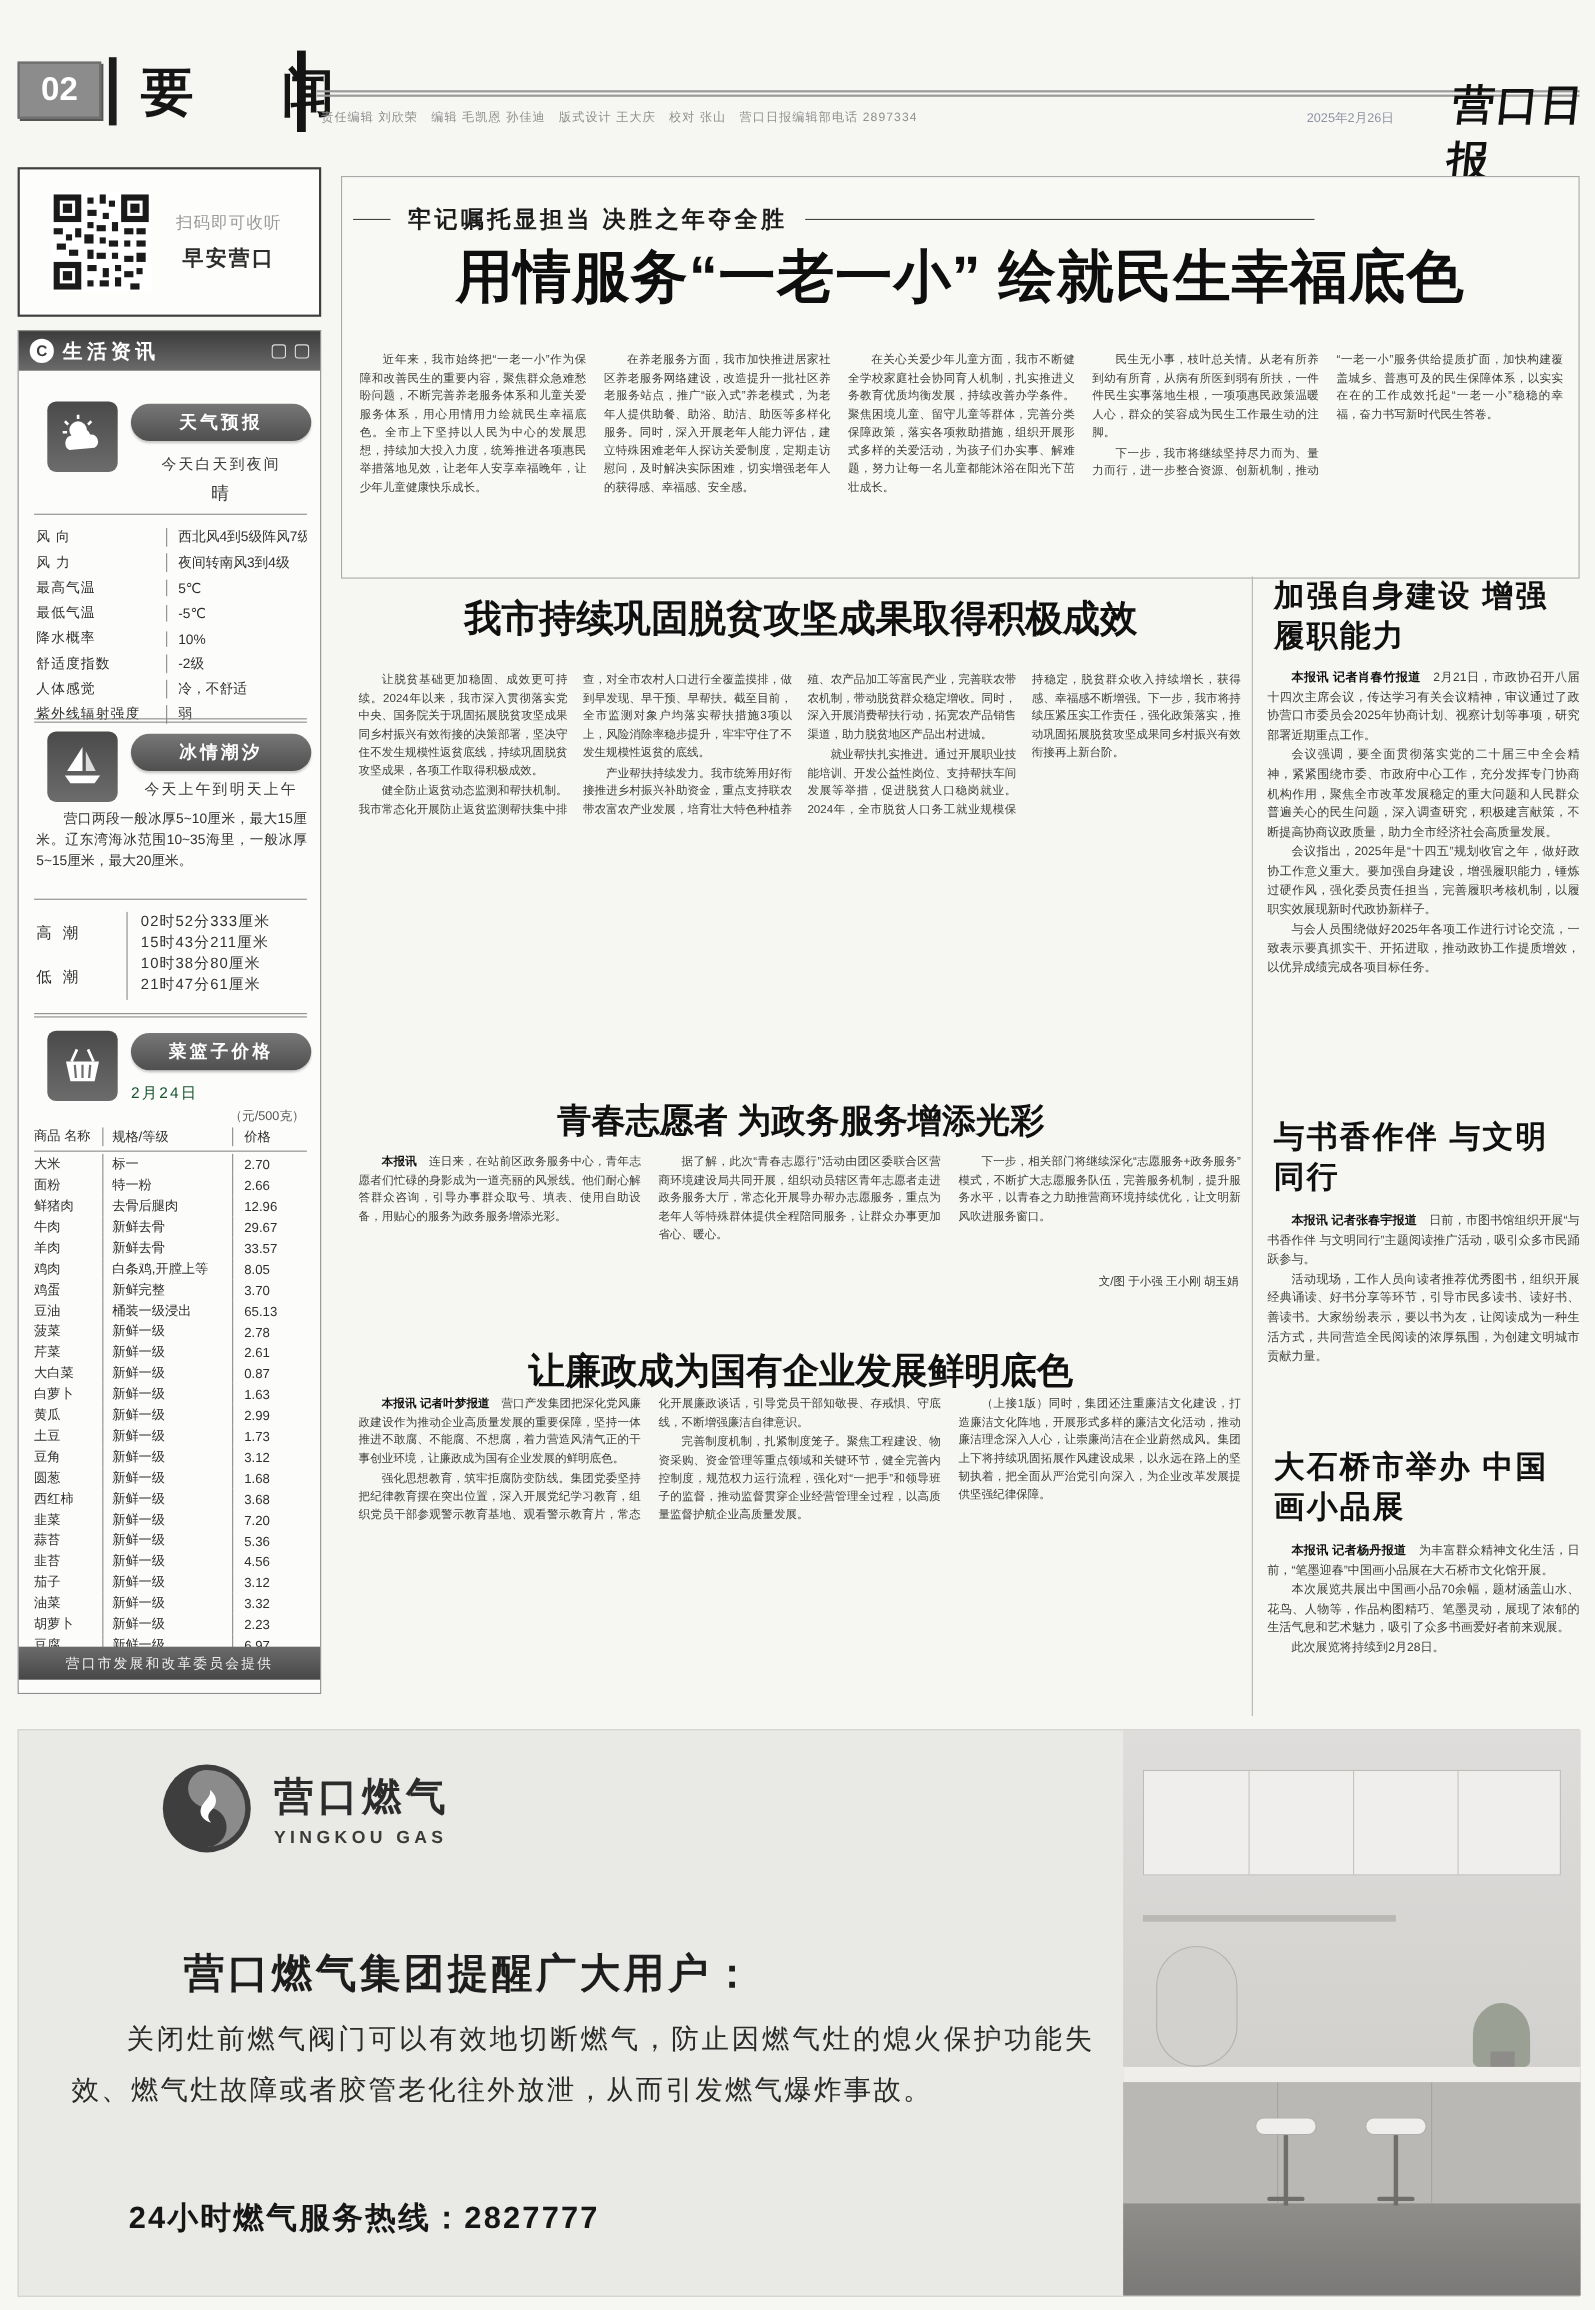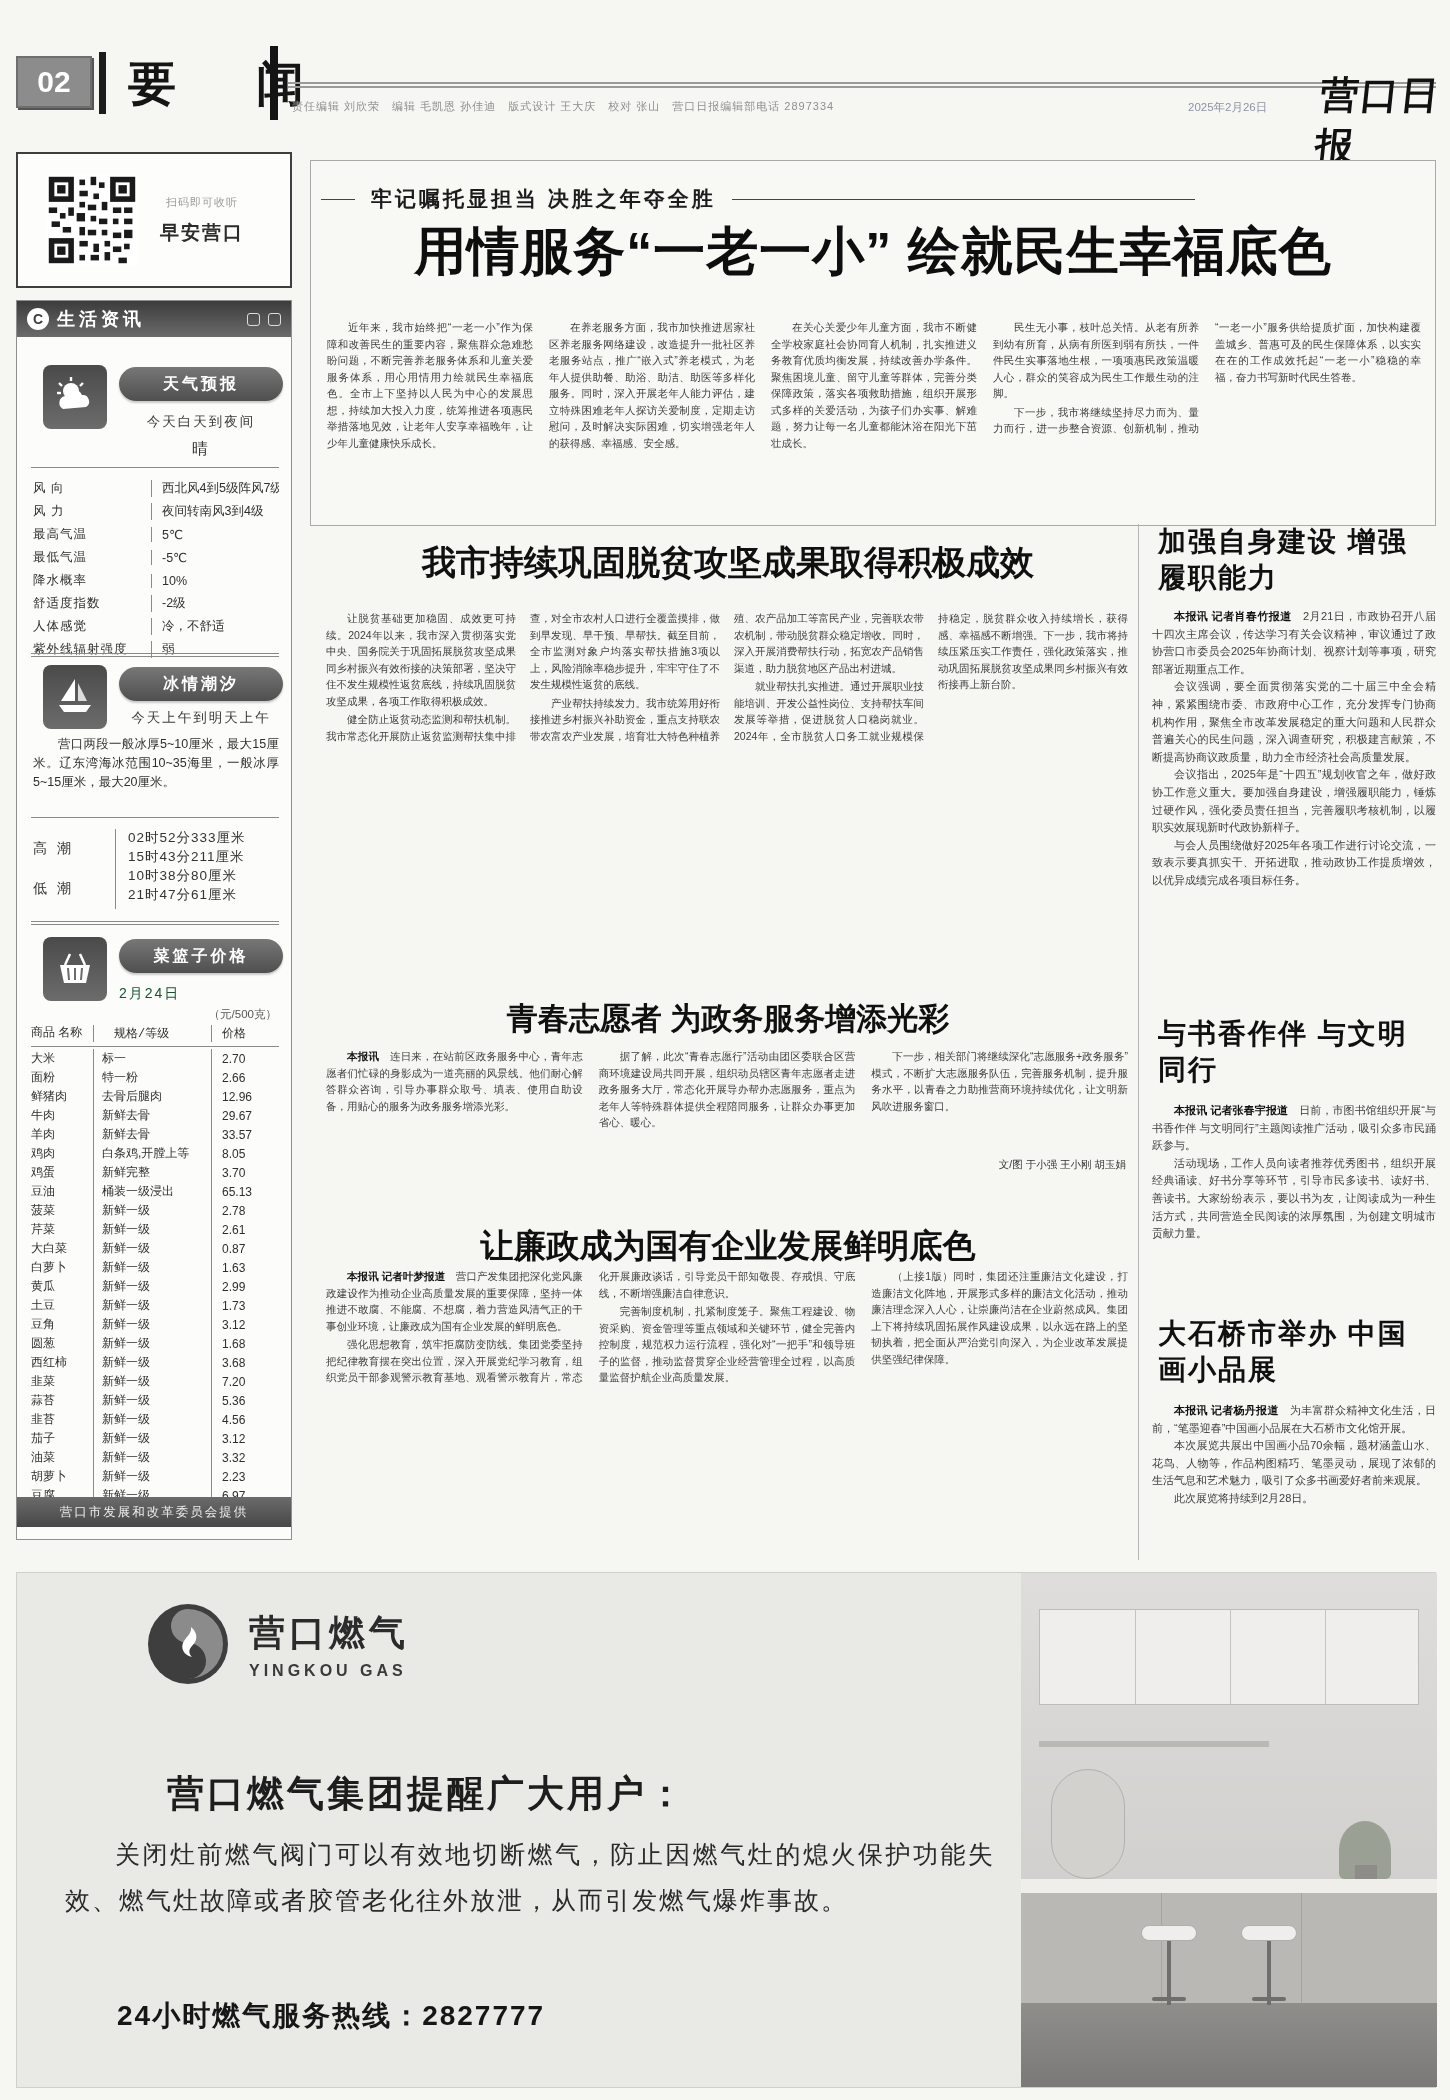--- a/index.html
+++ b/index.html
@@ -27,7 +27,7 @@
            border:2px solid #3f3f3f; display:flex; align-items:center; }
   .qrbox svg { margin-left:28px; }
   .qrtext { margin-left:22px; text-align:center; }
-  .qrtext .small { font-size:11px; color:#9a9a9a; letter-spacing:1px; }
+  .qrtext .small { font-size:15px; color:#9a9a9a; letter-spacing:1px;text-align:right; }
   .qrtext .big { font-size:19px; font-weight:bold; color:#2c2c2c; margin-top:10px; letter-spacing:2px; }
 
   .sidebar { position:absolute; left:16px; top:300px; width:276px; height:1240px; background:#fcfcfa; border:1px solid #8f8f8f; }

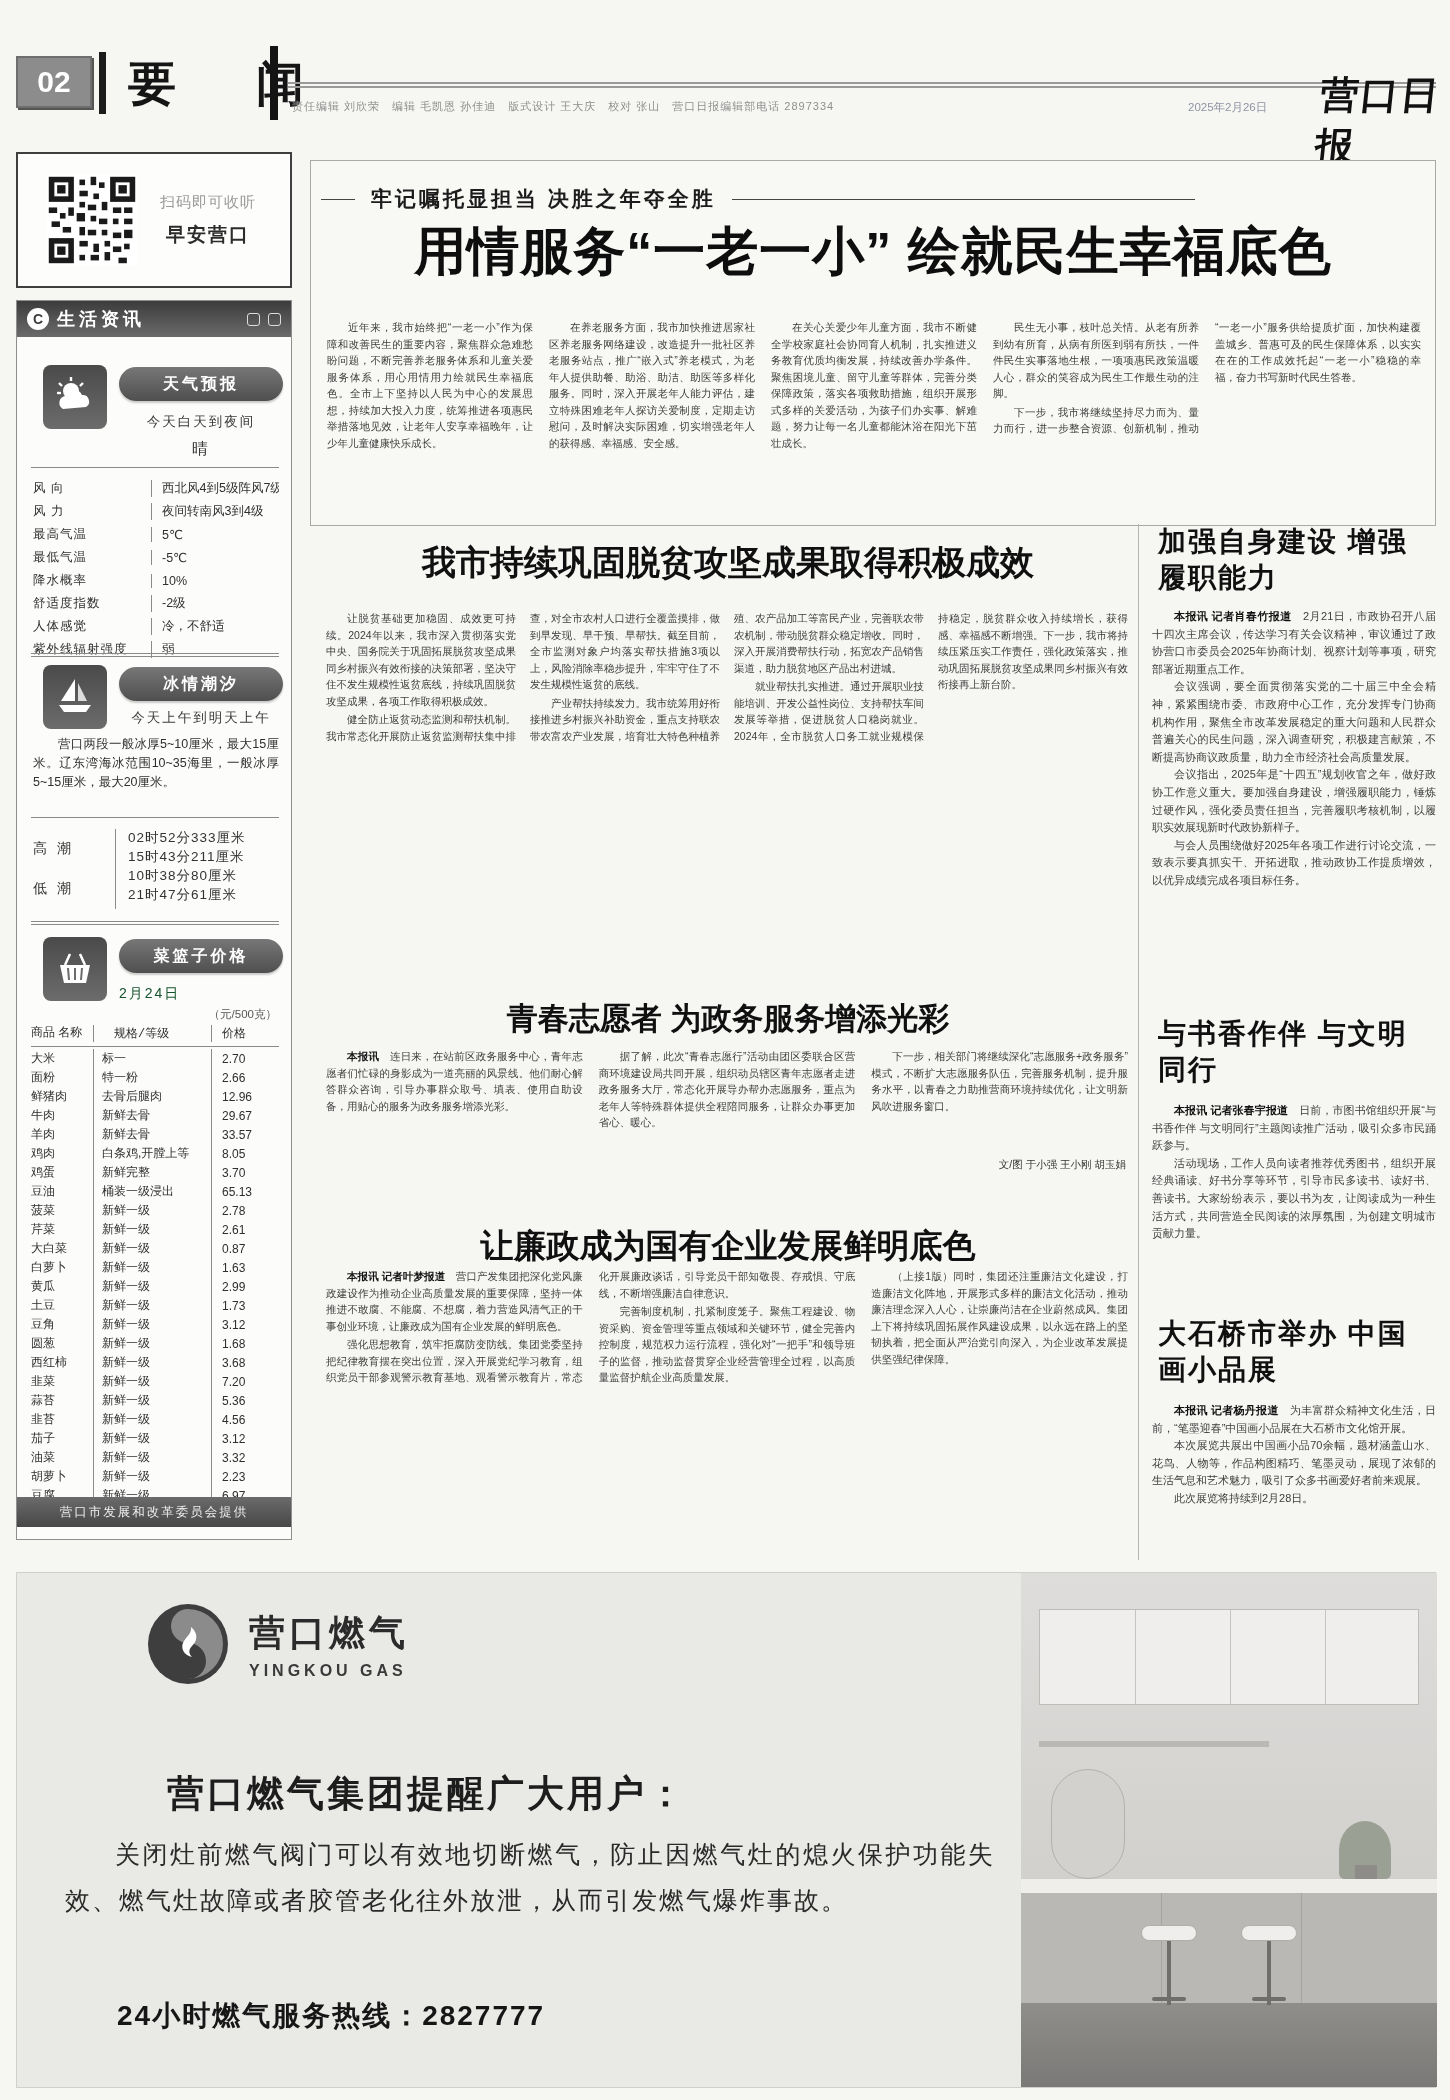--- a/index.html
+++ b/index.html
@@ -66,7 +66,7 @@
   .ptable { position:absolute; left:14px; width:248px; font-size:12px; color:#2e2e2e; }
   .phead { display:flex; border-bottom:1.5px solid #8a8a8a; padding-bottom:4px; margin-bottom:2px; }
   .phead .c1 { width:62px; line-height:1.3; }
-  .phead .c2 { width:118px; border-left:1.5px solid #8a8a8a; padding-left:20px; display:flex; align-items:center;font-family:Liberation Mono, monospace; }
+  .phead .c2 { width:118px; border-left:1.5px solid #8a8a8a; padding-left:8px; display:flex; align-items:center; }
   .phead .c3 { flex:1; border-left:1.5px solid #8a8a8a; padding-left:10px; display:flex; align-items:center; }
   .prow { display:flex; height:19px; align-items:center; }
   .prow .c1 { width:62px; }

